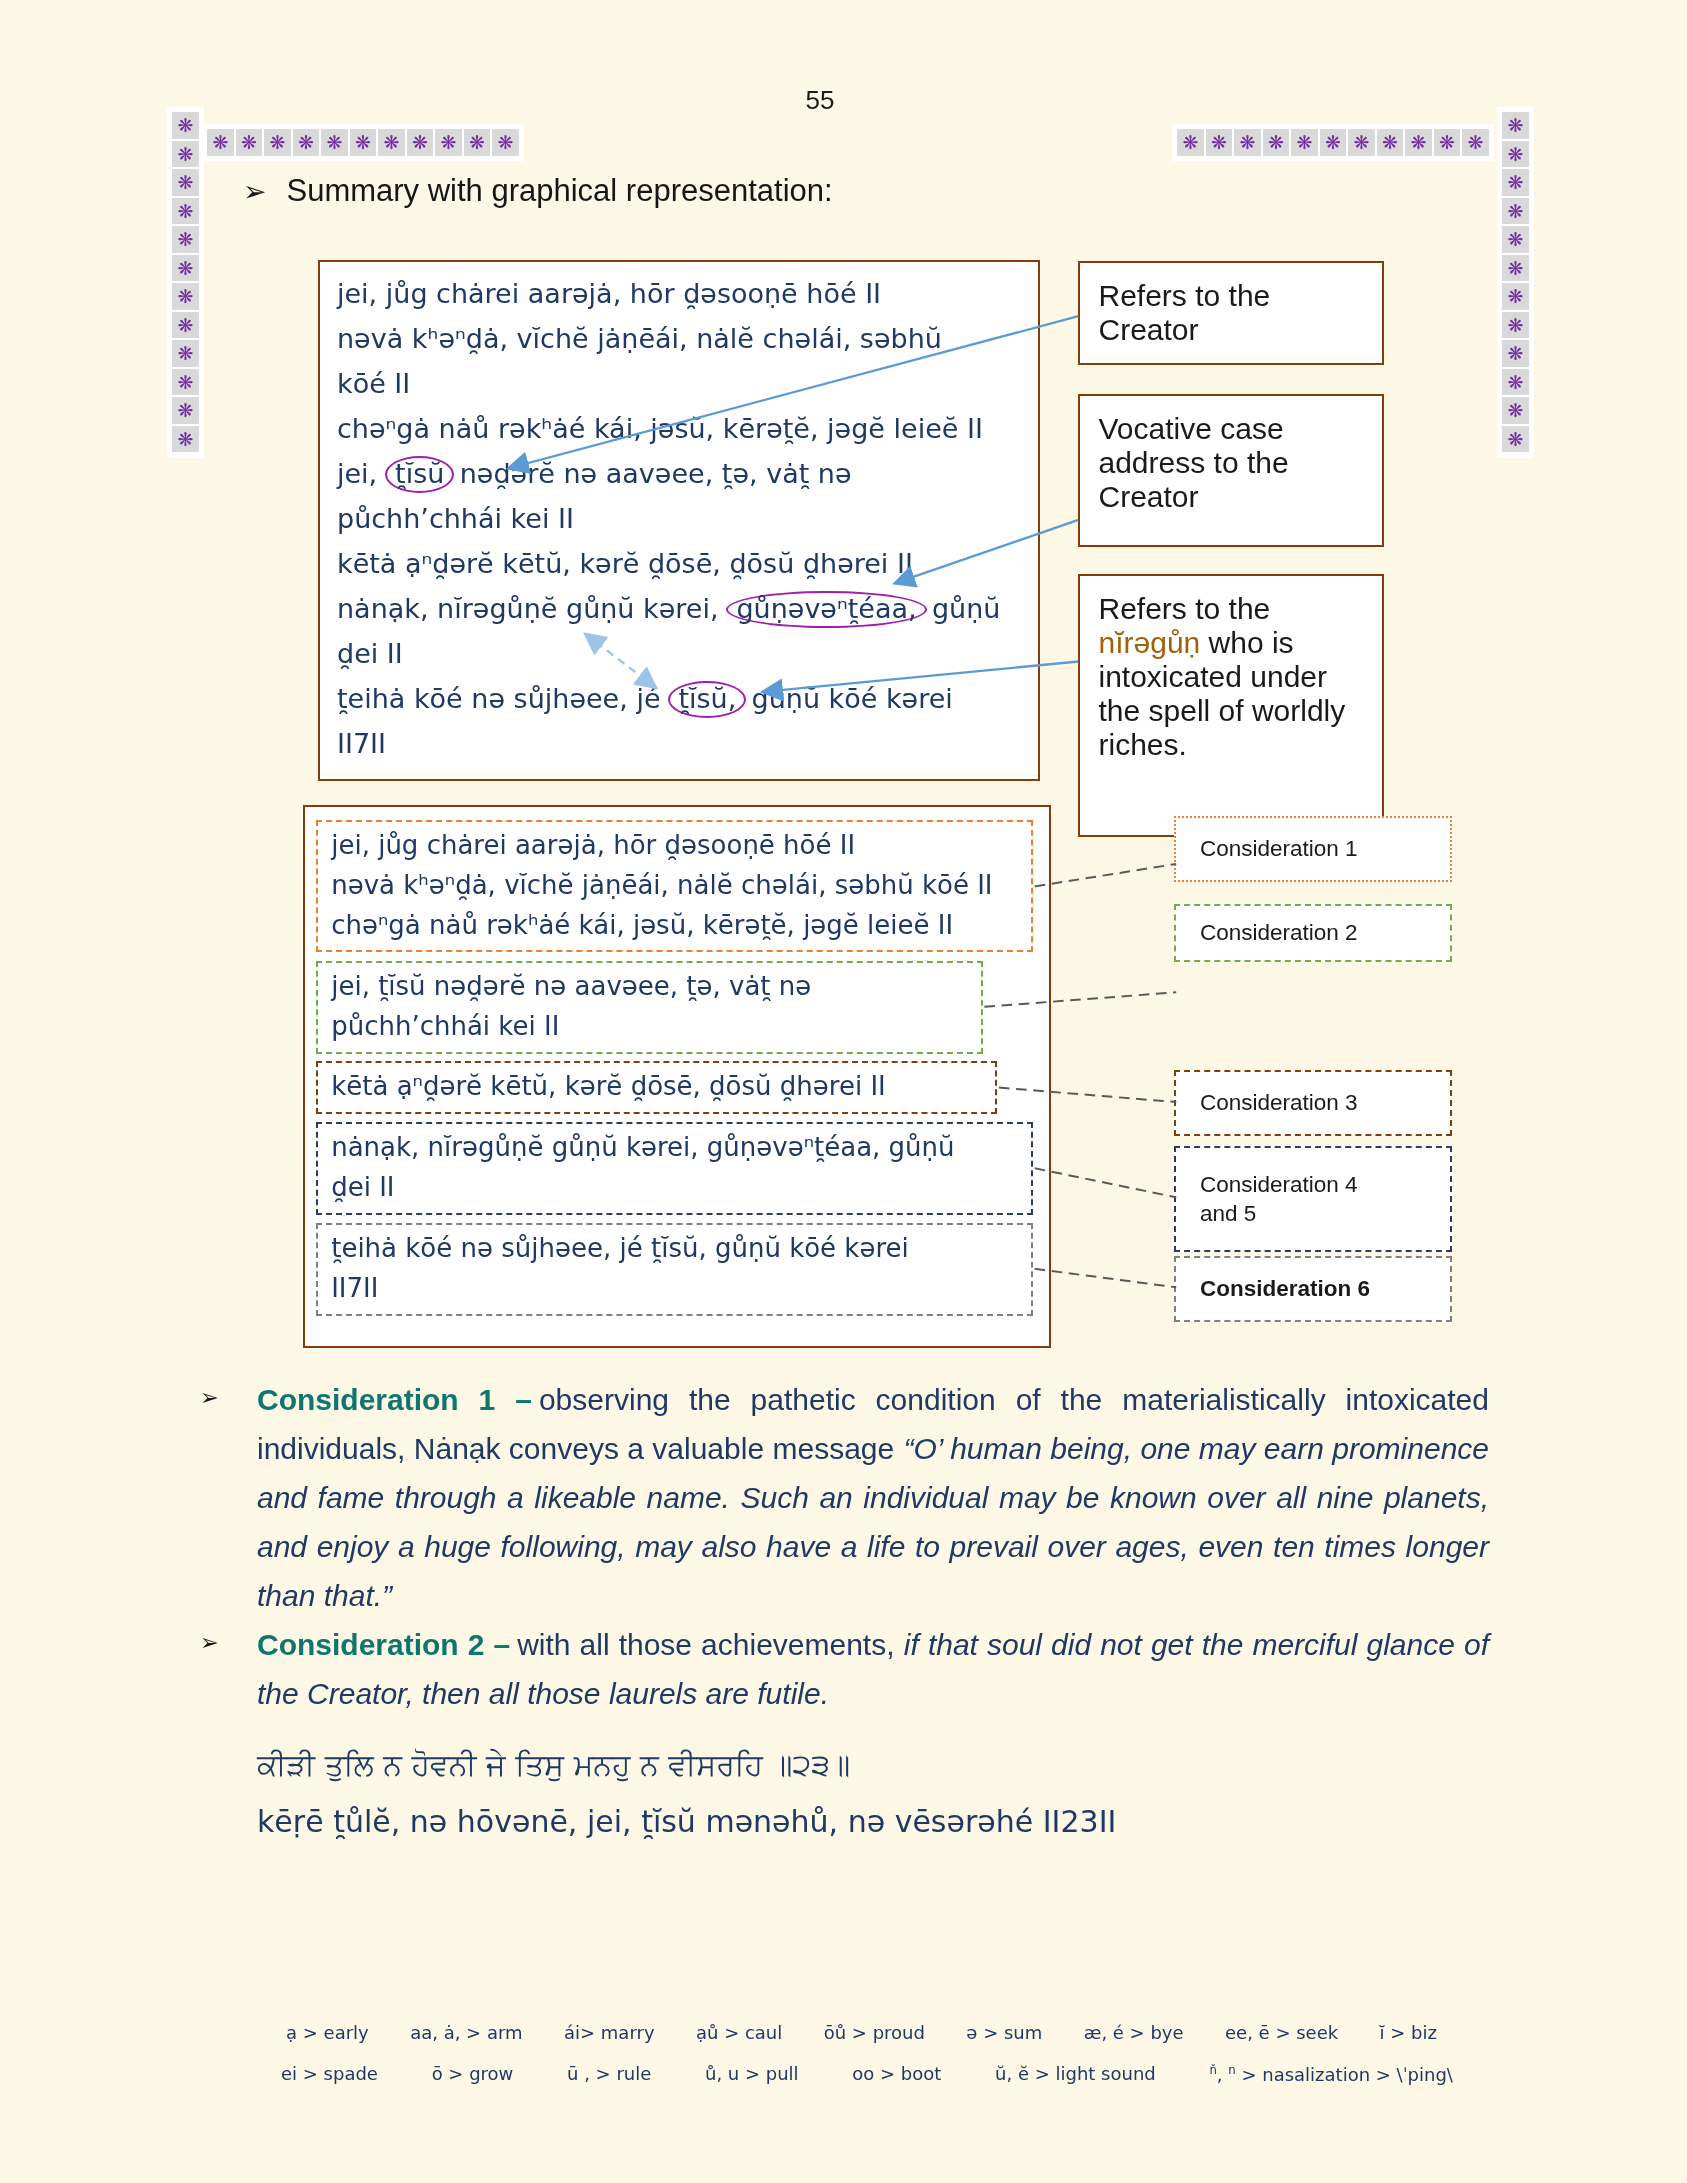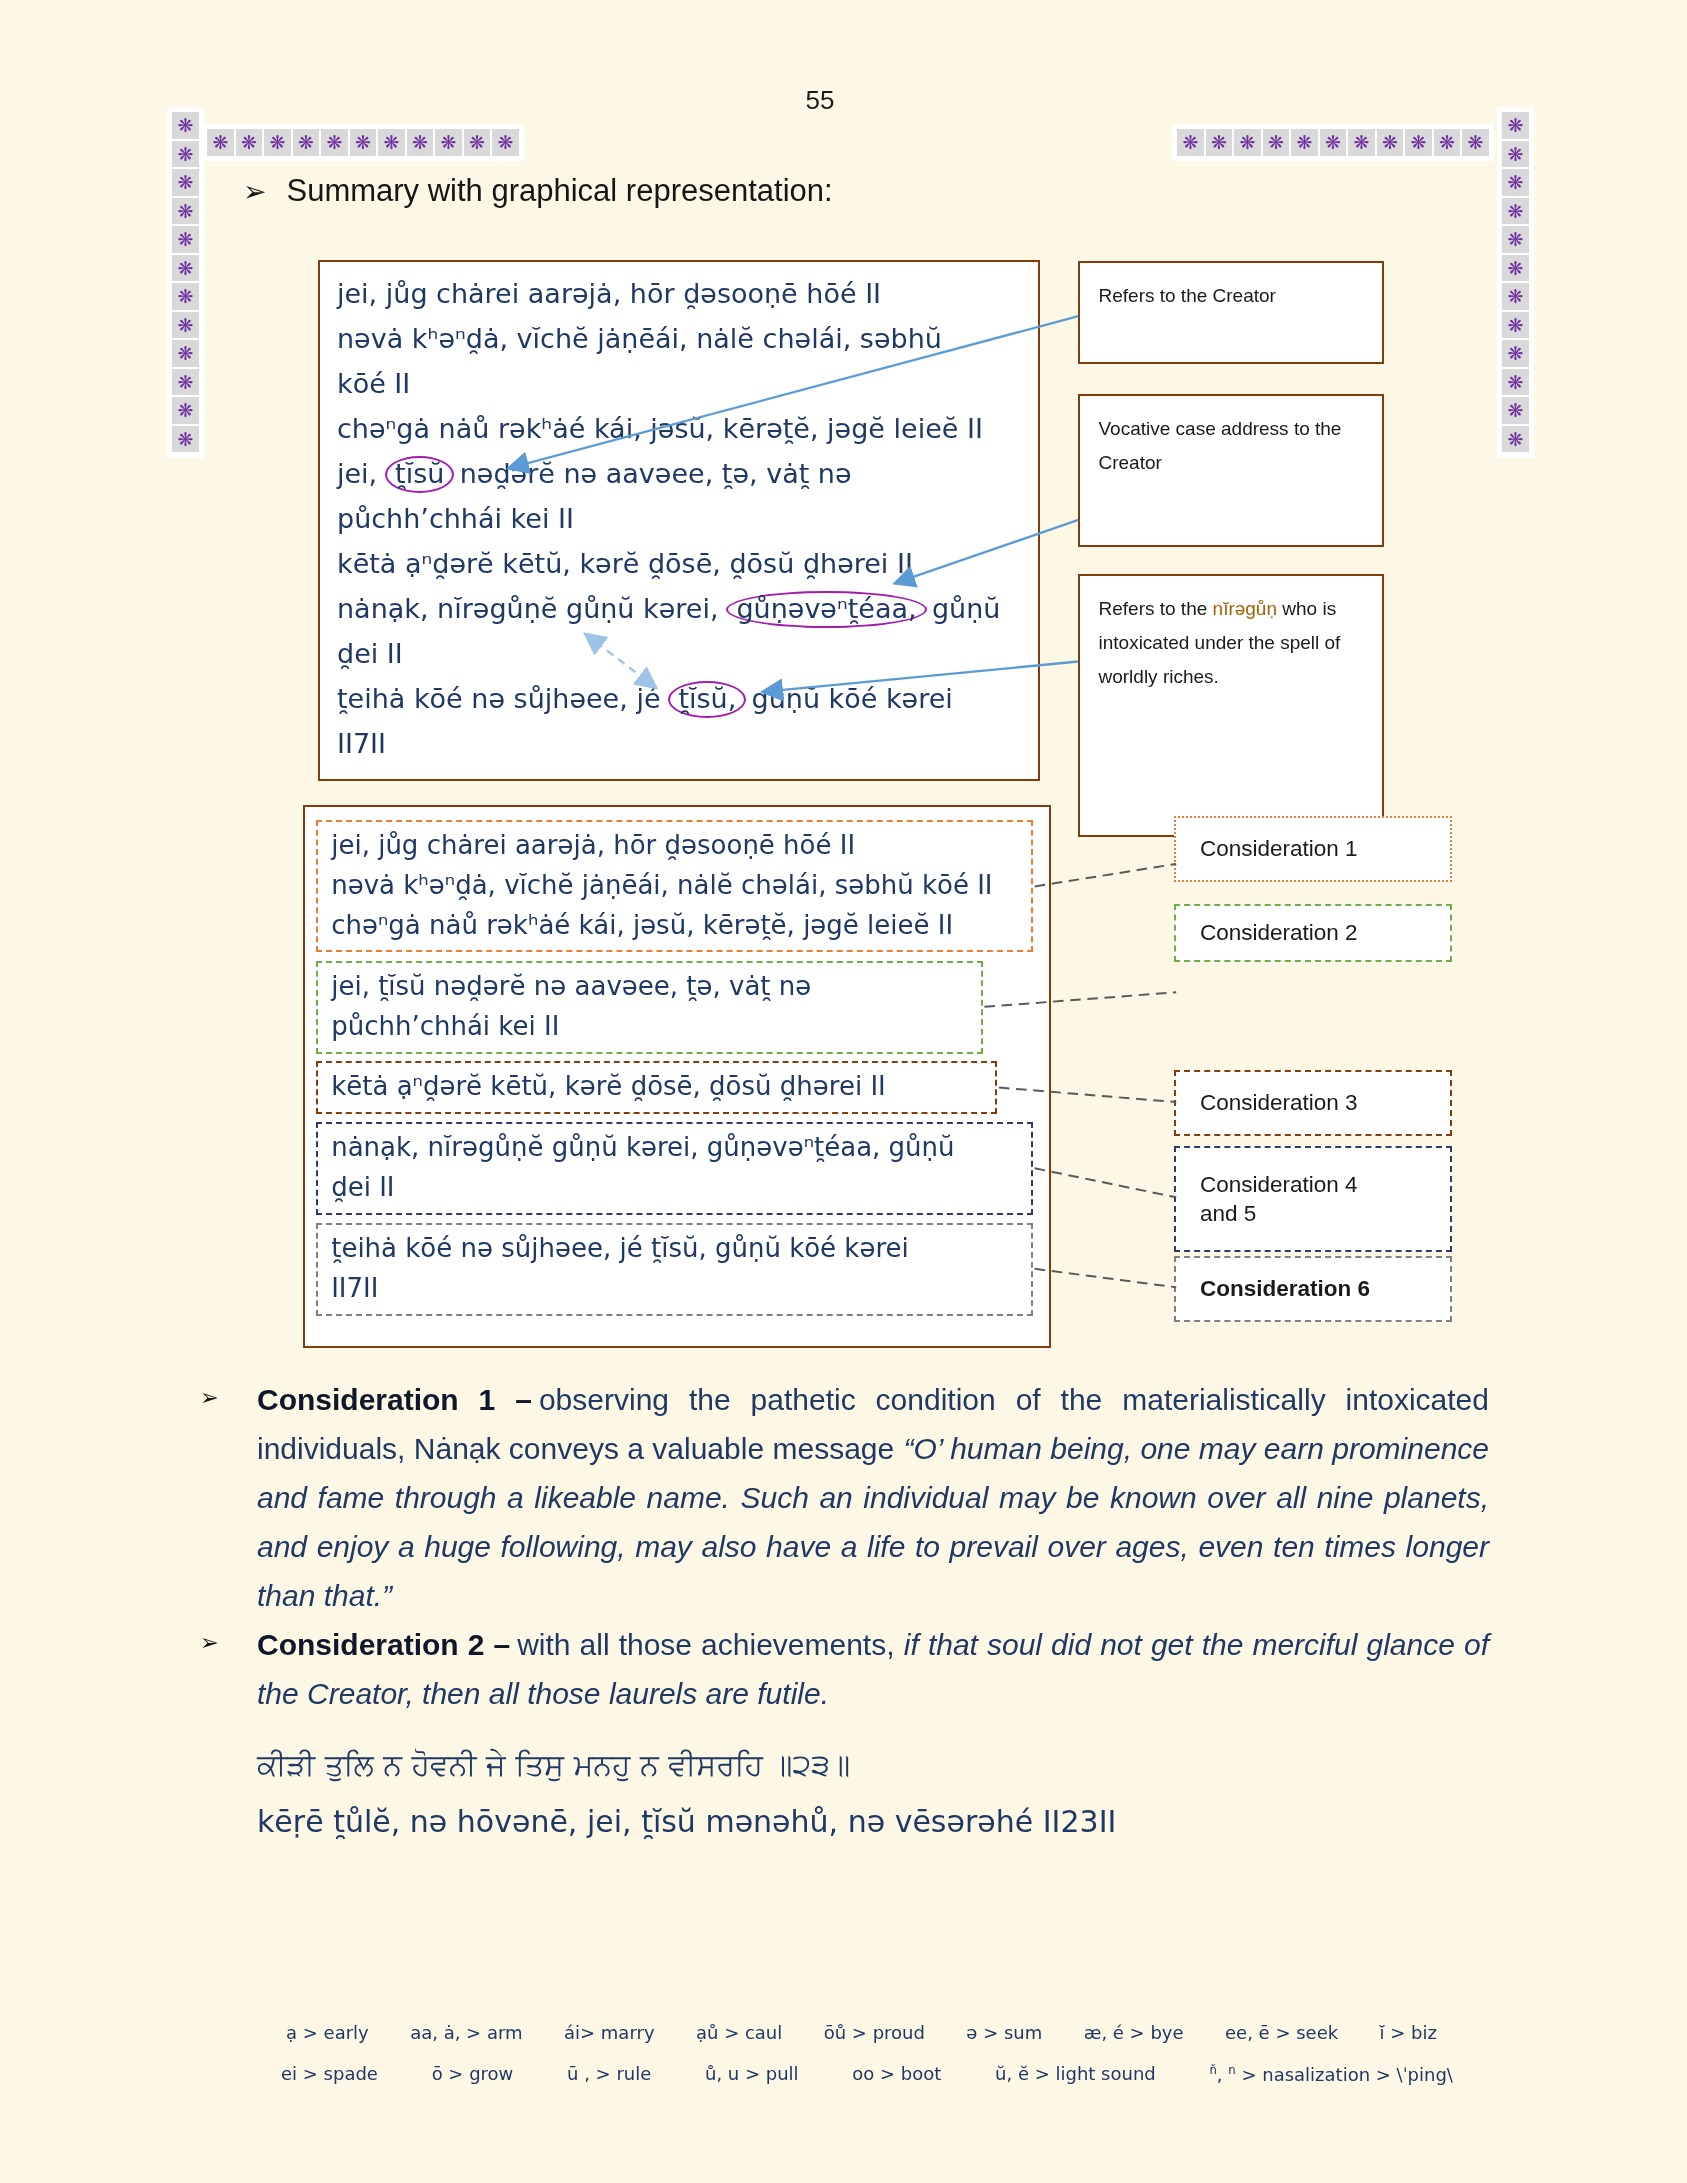--- a/index.html
+++ b/index.html
@@ -36,7 +36,7 @@
 
   
   .callout{position:absolute;left:1078px;width:306px;background:#FFFFFF;border:2.6px solid #843C0C;
-           box-sizing:border-box;padding:16px 18.5px;font-size:19px;line-height:34px;color:#1a1a1a;}
+           box-sizing:border-box;padding:16px 18.5px;font-size:30px;line-height:34px;color:#1a1a1a;}
   #callout-a{top:261px;min-height:103px;}
   #callout-b{top:394px;min-height:153px;}
   #callout-c{top:574px;min-height:263px;}

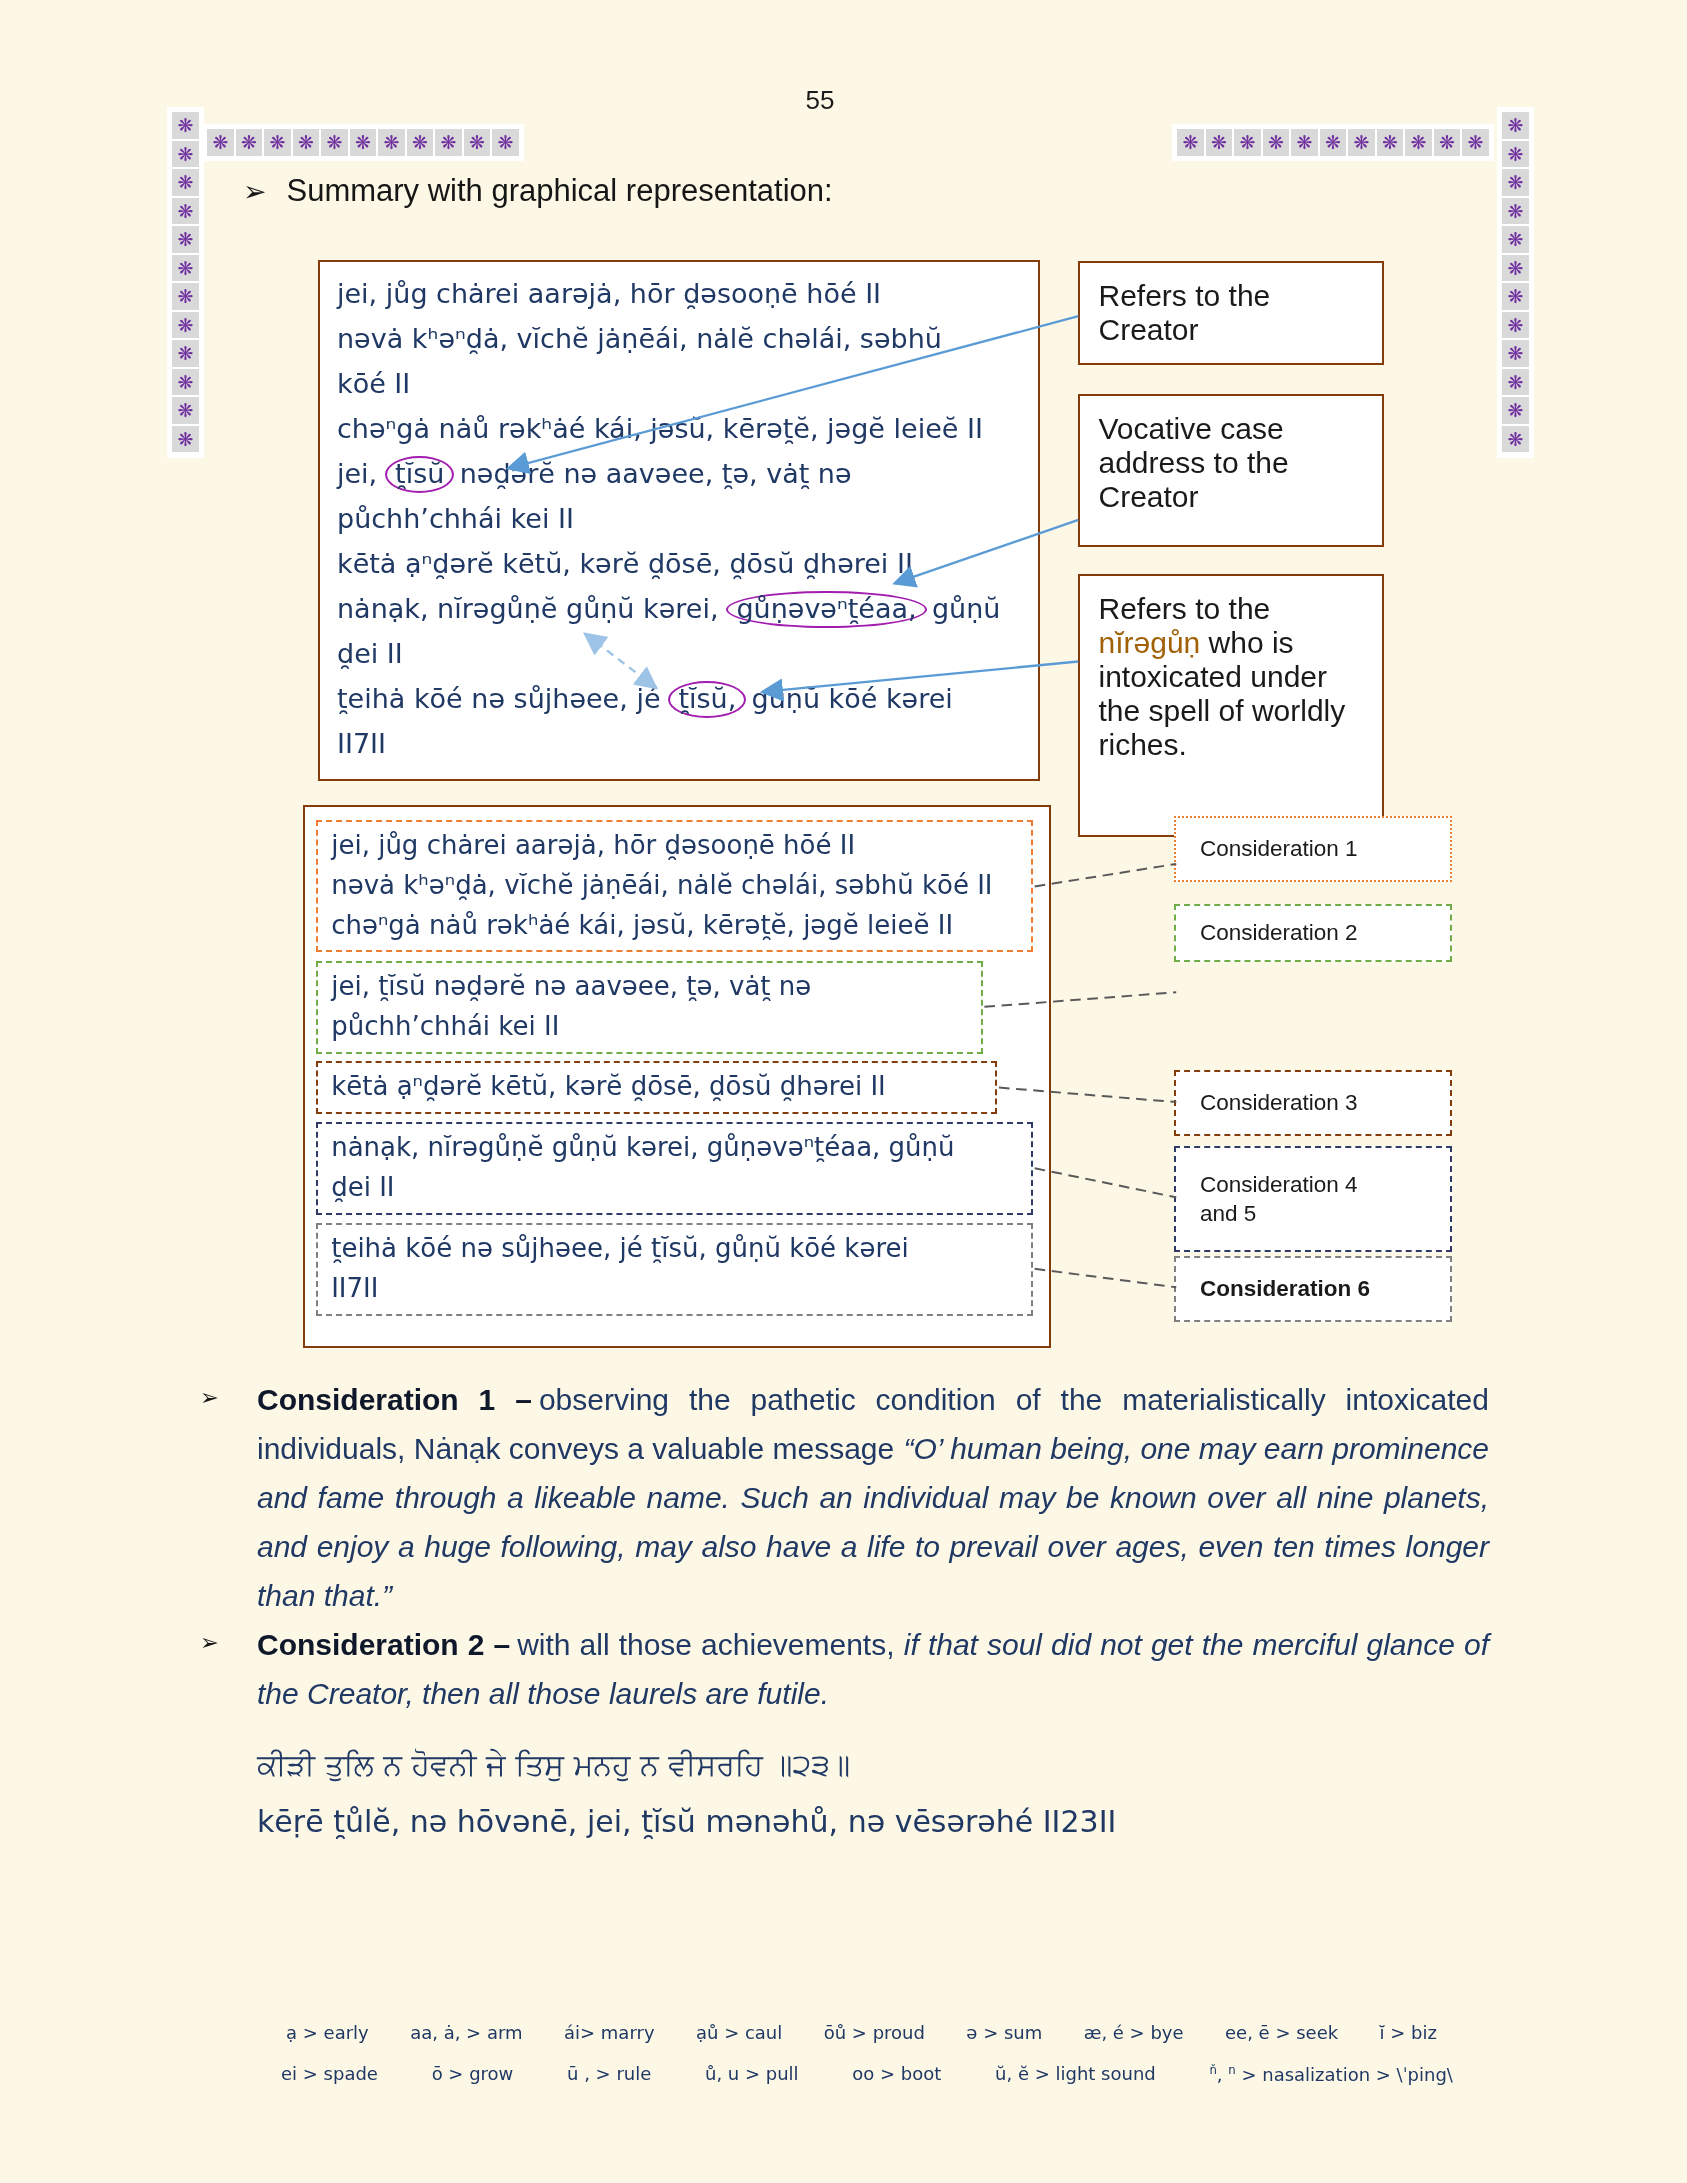--- a/index.html
+++ b/index.html
@@ -68,7 +68,7 @@
   
   .para{position:absolute;left:257px;width:1232px;font-size:30px;line-height:49px;
         text-align:justify;color:#1F3864;}
-  .para .lead{color:#0f172a;font-weight:bold;margin-right:7px;}
+  .para .lead{color:#0f766e;font-weight:bold;margin-right:7px;}
   .para .body{margin-right:9.3px;}
   .para .quote{font-style:italic;}
   .p-bullet{position:absolute;left:200px;font-size:22.5px;color:#161616;}

